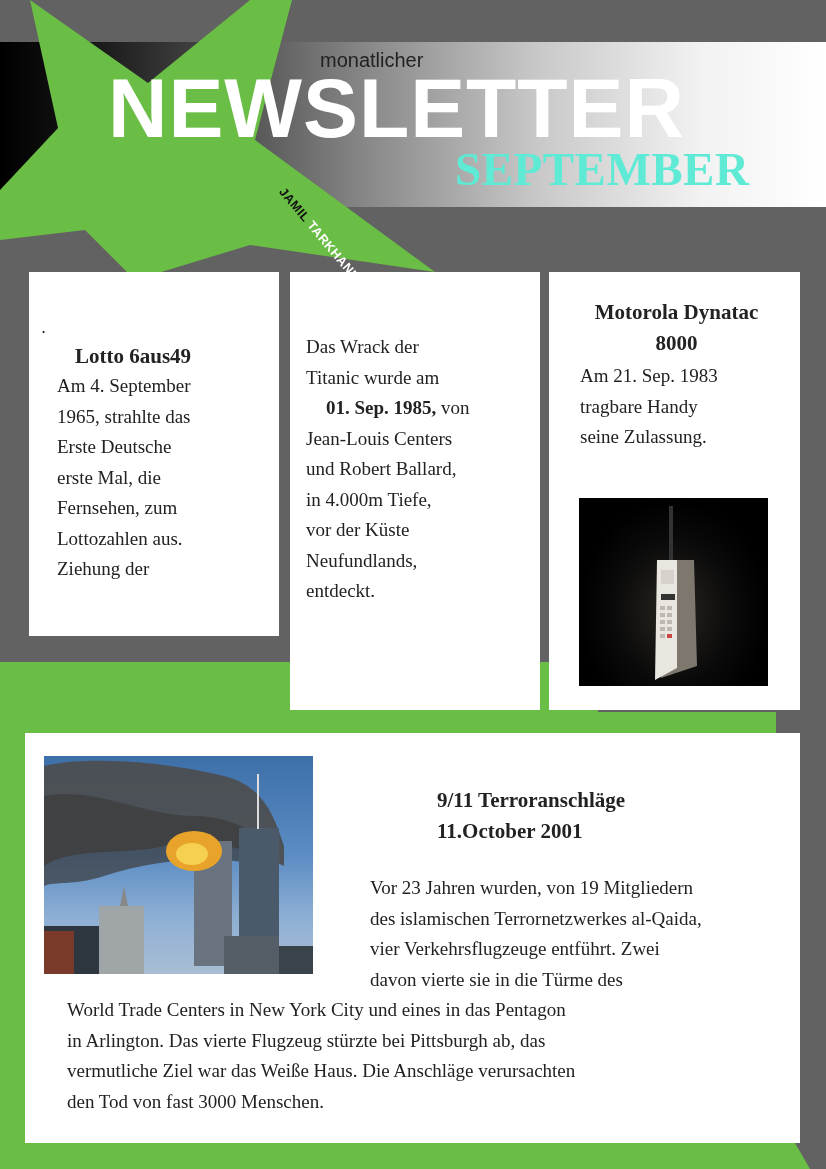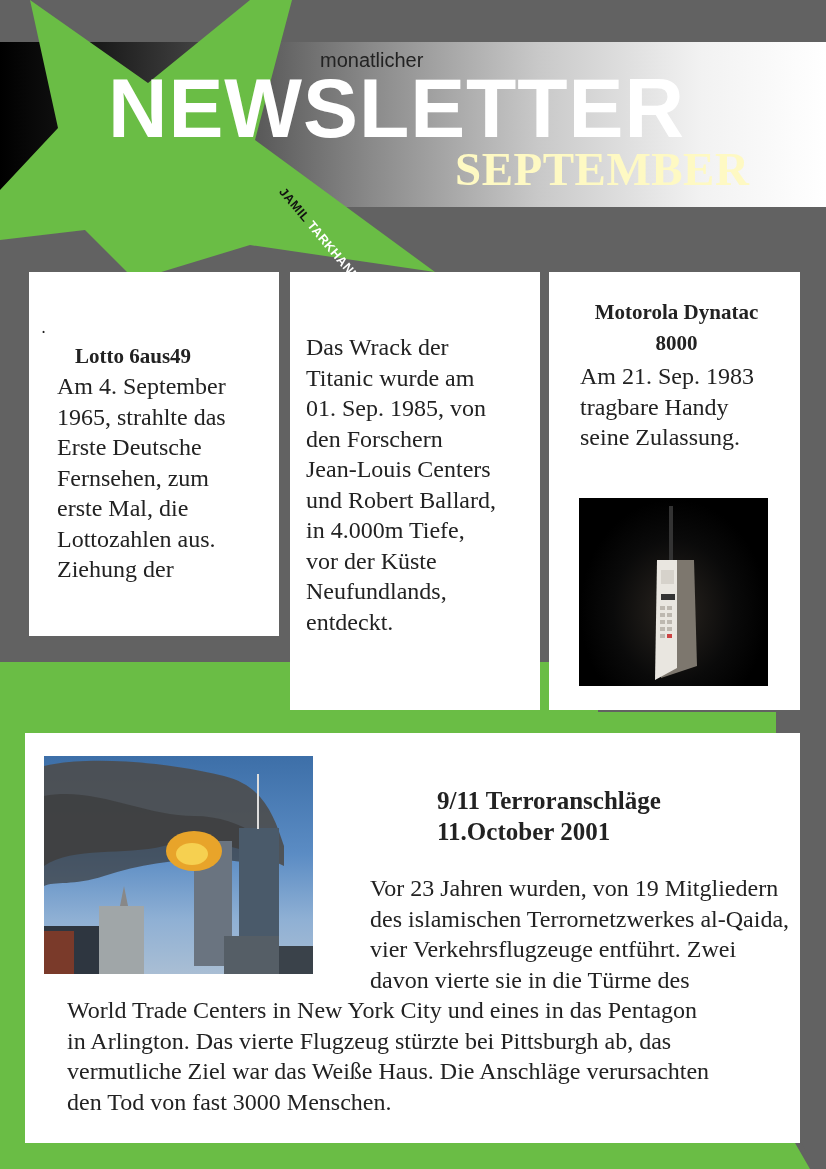--- a/index.html
+++ b/index.html
@@ -33,7 +33,7 @@
   .masthead-month {
     position: absolute; left: 455px; top: 146px; z-index: 3;
     font-family: "Liberation Serif", serif; font-weight: bold;
-    font-size: 47px; line-height: 1; color: #fef9c3; letter-spacing: 0.5px; text-align: right;
+    font-size: 47px; line-height: 1; color: #5eead4; letter-spacing: 0.5px; text-align: right;
   }
   .author {
     position: absolute; left: 287px; top: 185px; z-index: 3;

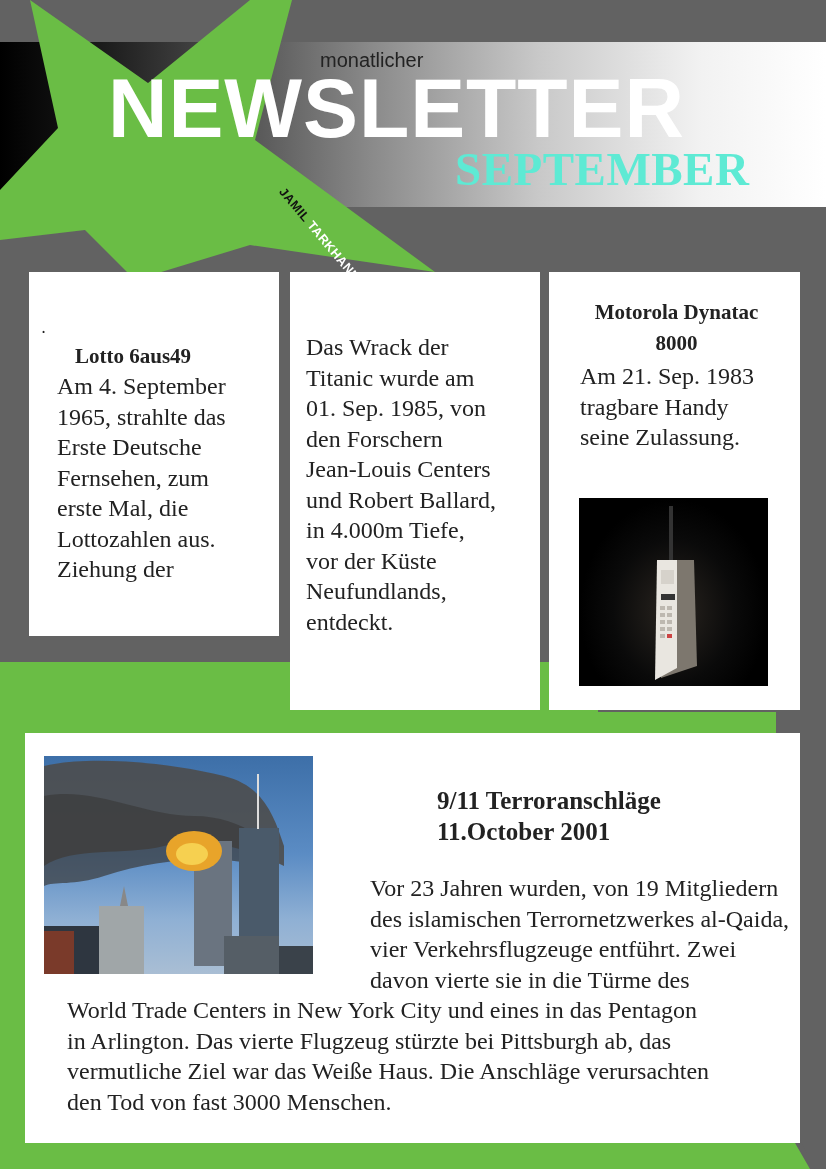--- a/index.html
+++ b/index.html
@@ -55,7 +55,7 @@
   .card4 { left: 25px; top: 733px; width: 775px; height: 410px; }
 
   .dot { position: absolute; left: 41px; top: 318px; font-size: 16px; z-index: 5; color: #222;}
-  .text { font-size: 24px; line-height: 30.5px; }
+  .text { font-size: 19px; line-height: 30.5px; }
 
   .c1-title { position: absolute; left: 46px; top: 72px; font-weight: bold; font-size: 21px; }
   .c1-body { position: absolute; left: 28px; top: 99px; width: 215px; }

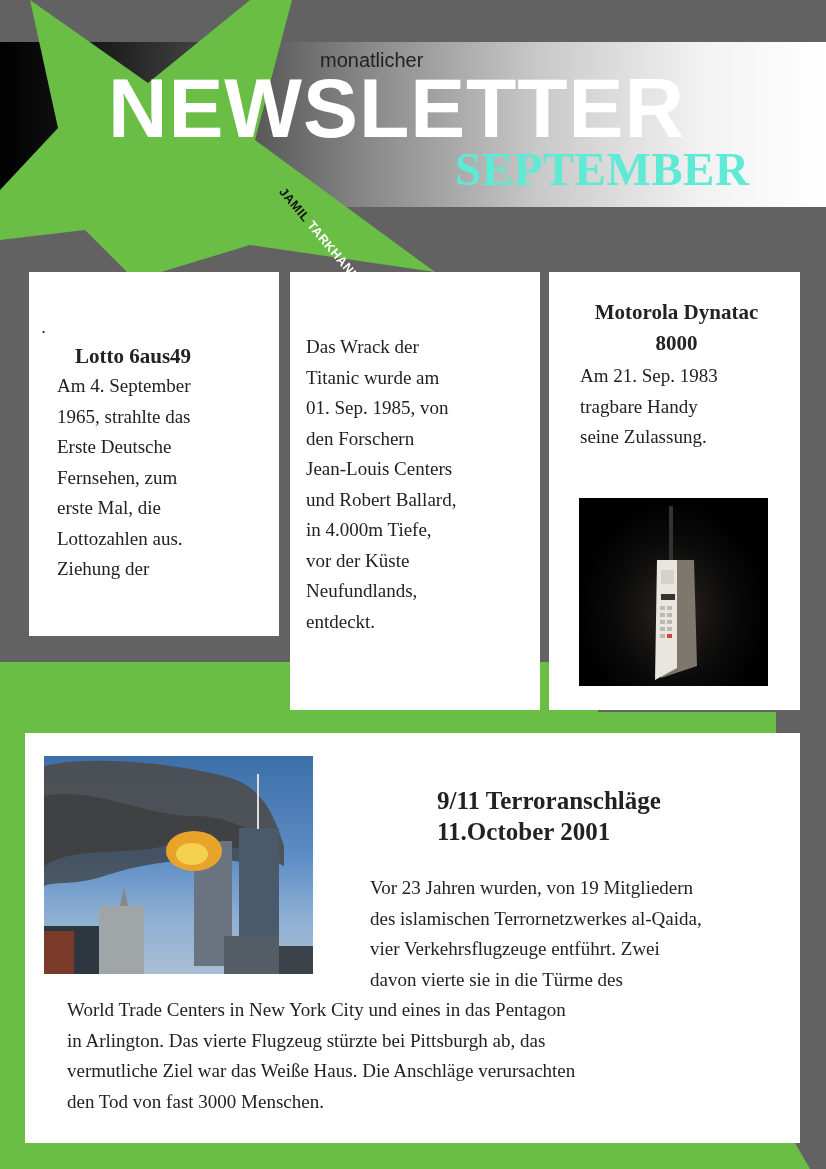--- a/index.html
+++ b/index.html
@@ -61,7 +61,7 @@
   .c1-body { position: absolute; left: 28px; top: 99px; width: 215px; }
 
   .c2-body { position: absolute; left: 16px; top: 60px; width: 230px; }
-  .c2-body b { font-weight: normal; }
+  .c2-body b { font-weight: bold; margin-left: 20px; }
 
   .c3-title { position: absolute; left: 0; width: 100%; top: 25px; text-align: center; font-weight: bold; font-size: 21px; line-height: 31px; padding-left: 4px; }
   .c3-body { position: absolute; left: 31px; top: 89px; width: 210px; }

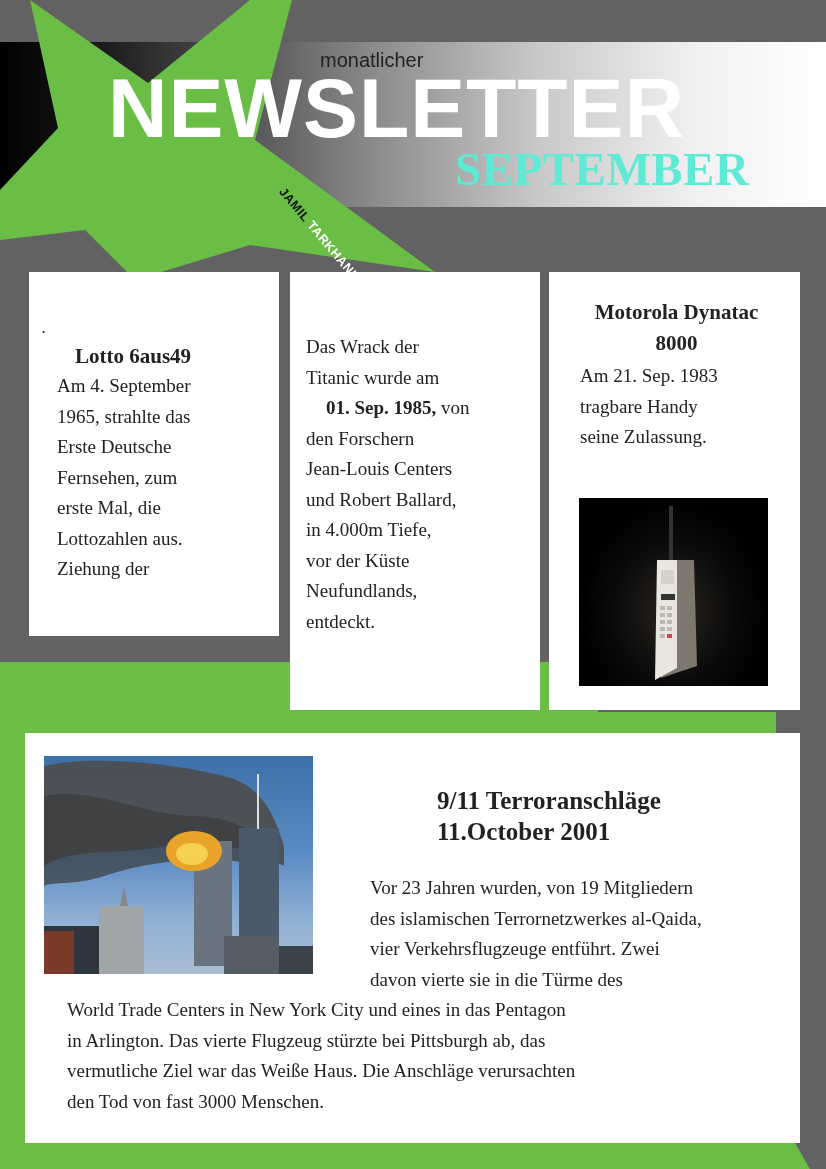--- a/index.html
+++ b/index.html
@@ -126,7 +126,6 @@
     <div>Das Wrack der</div>
     <div>Titanic wurde am</div>
     <div><b>01. Sep. 1985,</b><span> von</span></div>
-    <div>den Forschern</div>
     <div>Jean-Louis Centers</div>
     <div>und Robert Ballard,</div>
     <div>in 4.000m Tiefe,</div>

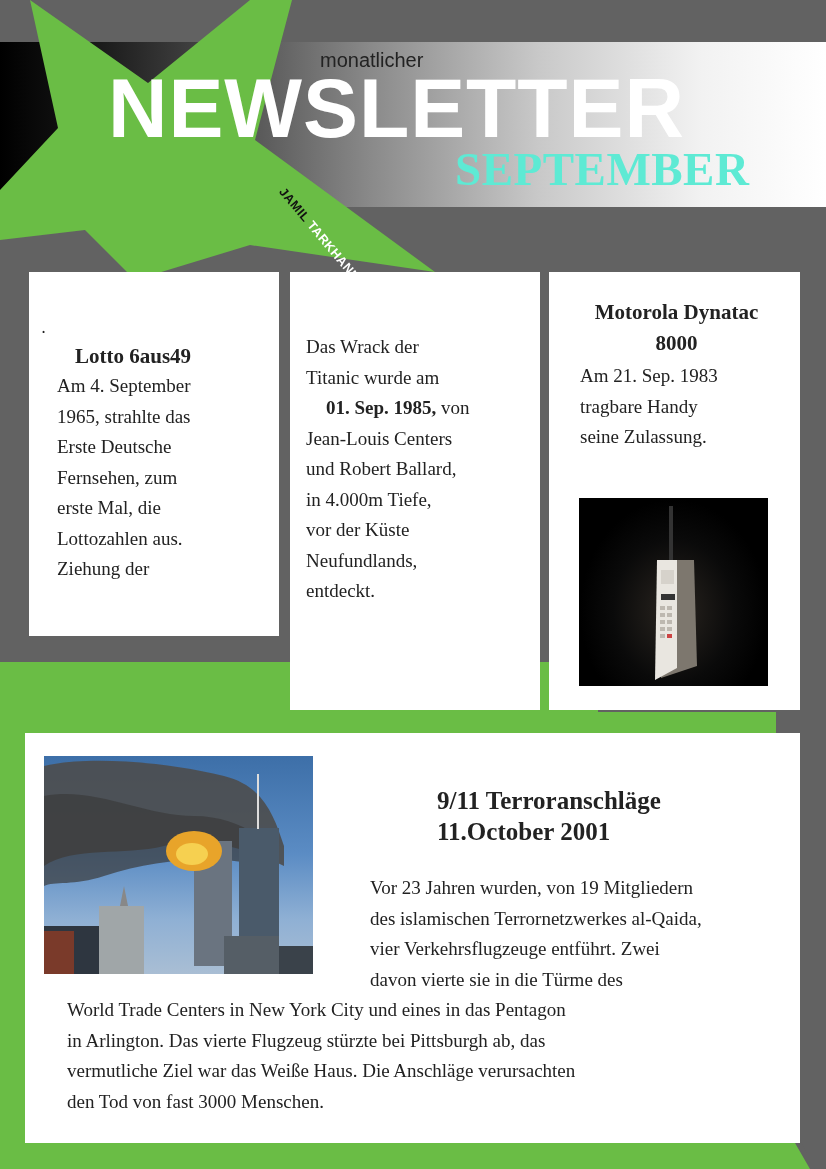--- a/index.html
+++ b/index.html
@@ -113,8 +113,8 @@
     <div>Am 4. September</div>
     <div>1965, strahlte das</div>
     <div>Erste Deutsche</div>
+    <div>erste Mal, die</div>
     <div>Fernsehen, zum</div>
-    <div>erste Mal, die</div>
     <div>Lottozahlen aus.</div>
     <div>Ziehung der</div>
   </div>

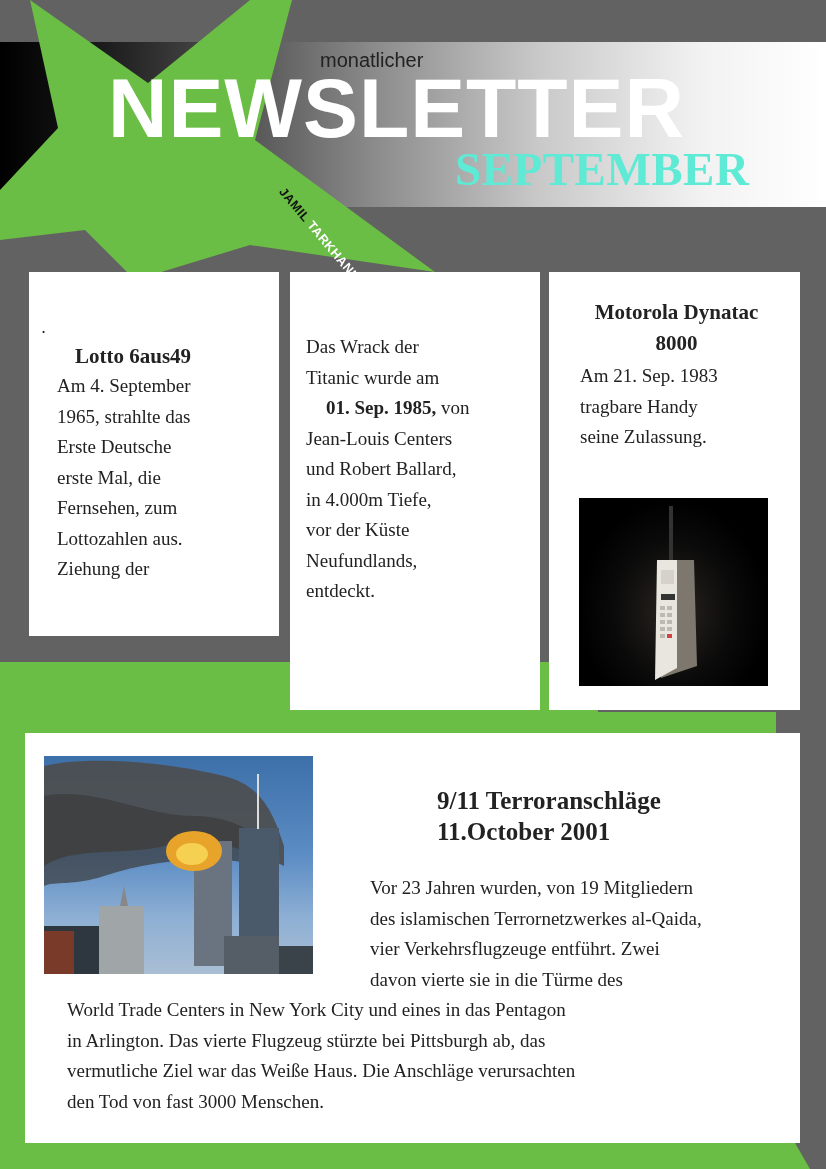--- a/index.html
+++ b/index.html
@@ -71,7 +71,7 @@
     overflow: hidden;
   }
 
-  .c4-title { position: absolute; left: 412px; top: 52px; font-weight: bold; font-size: 25px; line-height: 31px; }
+  .c4-title { position: absolute; left: 412px; top: 52px; font-weight: bold; font-size: 21px; line-height: 31px; }
   .wtc-img {
     position: absolute; left: 19px; top: 23px; width: 269px; height: 218px; overflow: hidden;
     background: linear-gradient(to bottom, #3d6fa8 0%, #5b8cc4 45%, #8fb0d4 75%, #a9bed4 100%);

